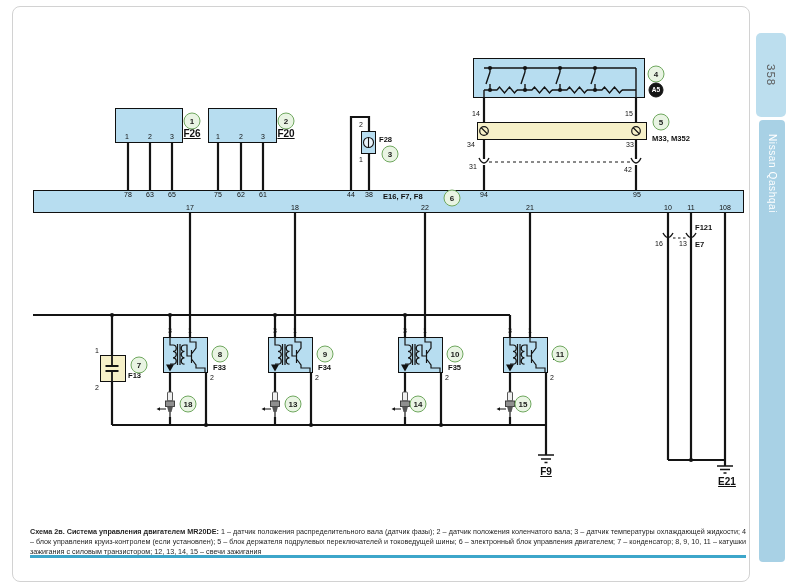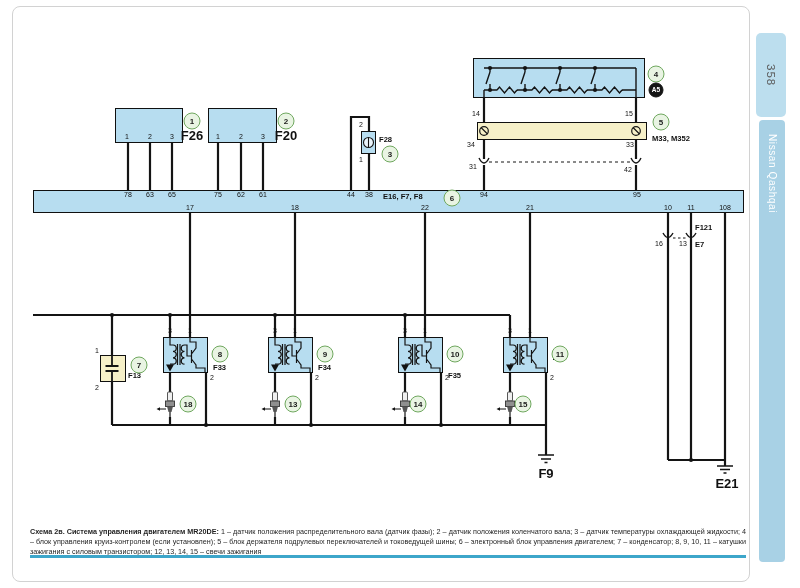--- a/index.html
+++ b/index.html
@@ -14,7 +14,7 @@
   .lbl{position:absolute;font-size:7px;line-height:1;color:#101010;white-space:nowrap;z-index:3;}
   .pin{transform:translateX(-50%);}
   .comp{font-weight:bold;font-size:7.6px;}
-  .compc{font-weight:bold;font-size:13px;transform:translateX(-50%);}
+  .compc{font-weight:bold;font-size:10px;transform:translateX(-50%);text-decoration:underline;}
   .ref{position:absolute;width:15px;height:15px;border-radius:50%;
        border:1.1px solid var(--ref_green_border,#6fa85f);
        background:var(--ref_green_fill,#e9f4e3);color:#1d1d1d;font-size:8px;font-weight:bold;

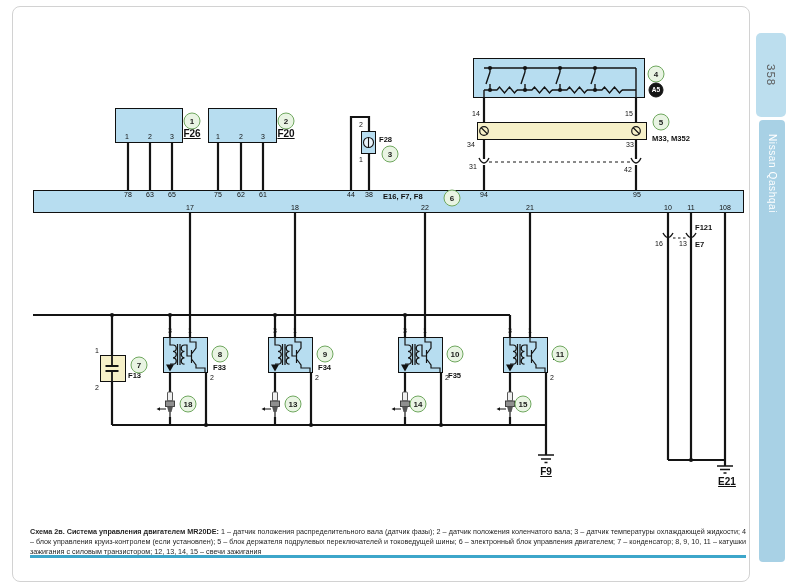--- a/index.html
+++ b/index.html
@@ -193,7 +193,7 @@
       <span class="lbl comp" style="left: 128px; top: 372px;">F13</span>
       <span class="lbl comp" style="left: 213px; top: 364px;">F33</span>
       <span class="lbl comp" style="left: 318px; top: 364px;">F34</span>
-      <span class="lbl comp" style="left: 448px; top: 364px; margin-top: 8px;">F35</span>
+      <span class="lbl comp" style="left: 448px; top: 364px;">F35</span>
       <span class="lbl comp" style="left: 553px; top: 352px; text-decoration: underline;">F36</span>
       <span class="lbl compc" style="left: 546px; top: 467px;">F9</span>
       <span class="lbl compc" style="left: 727px; top: 477px;">E21</span>

